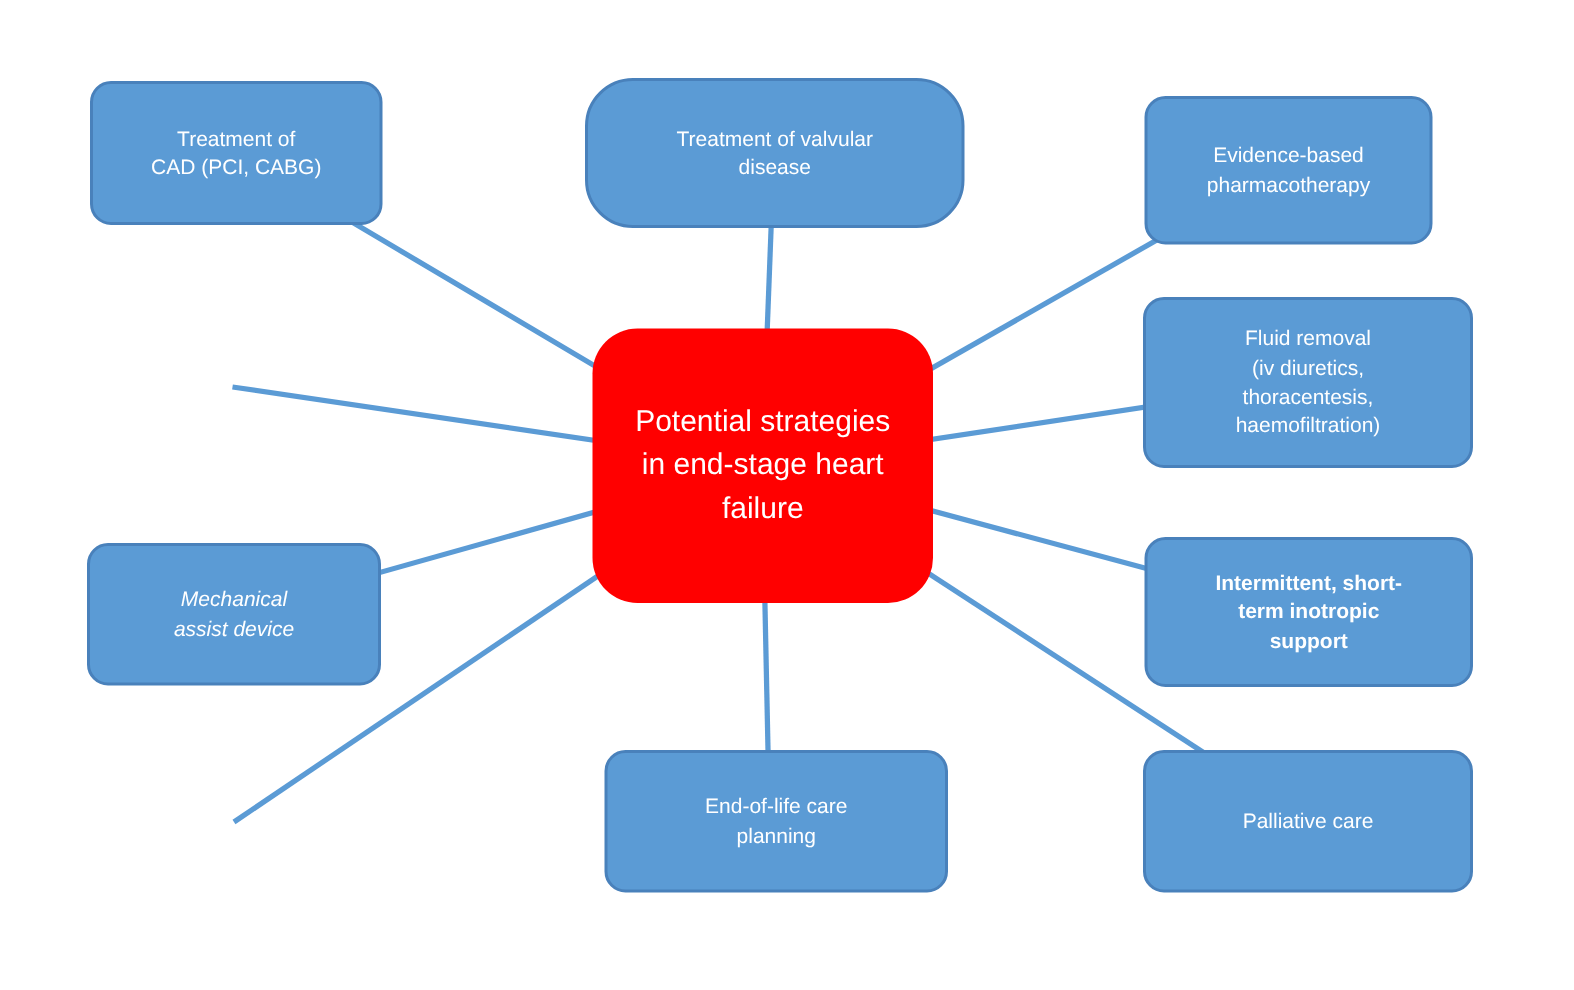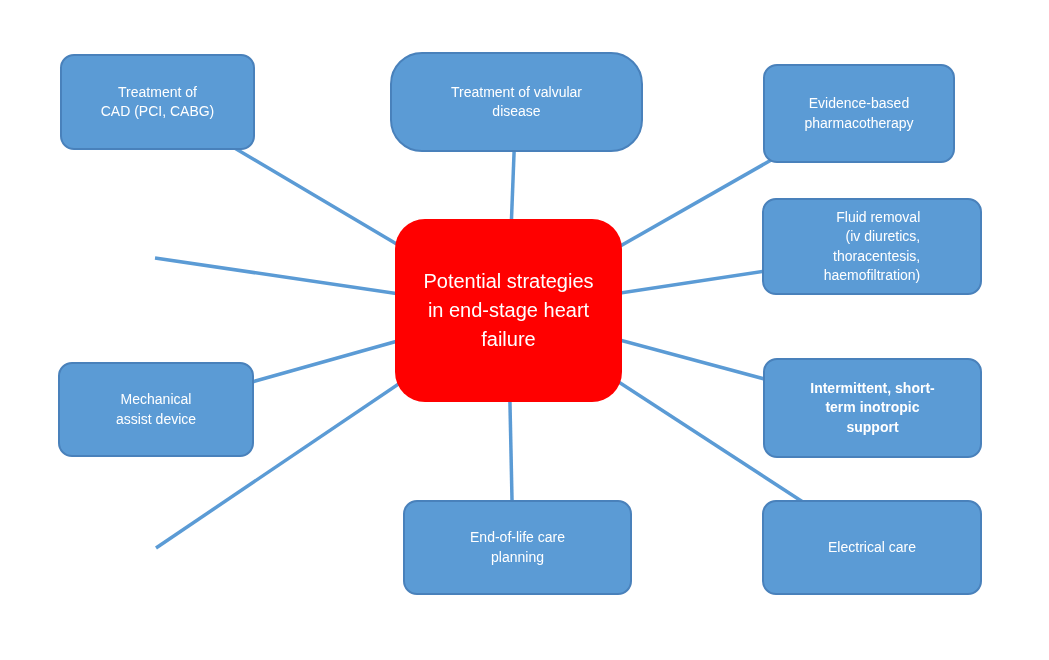--- a/index.html
+++ b/index.html
@@ -56,7 +56,7 @@
   .pos-tc { left: 390px; top: 52px;  width: 253px; height: 100px; border-radius: 32px; }
   .pos-tr { left: 763px; top: 64px;  width: 192px; height: 99px; }
   .pos-l2 { left: 58px;  top: 203px; width: 195px; height: 110px; }
-  .pos-r2 { left: 762px; top: 198px; width: 220px; height: 97px; text-align: right; }
+  .pos-r2 { left: 762px; top: 198px; width: 220px; height: 114px; }
   .pos-l3 { left: 58px;  top: 362px; width: 196px; height: 95px; }
   .pos-r3 { left: 763px; top: 358px; width: 219px; height: 100px; font-weight: bold; }
   .pos-bl { left: 58px;  top: 501px; width: 196px; height: 94px; }

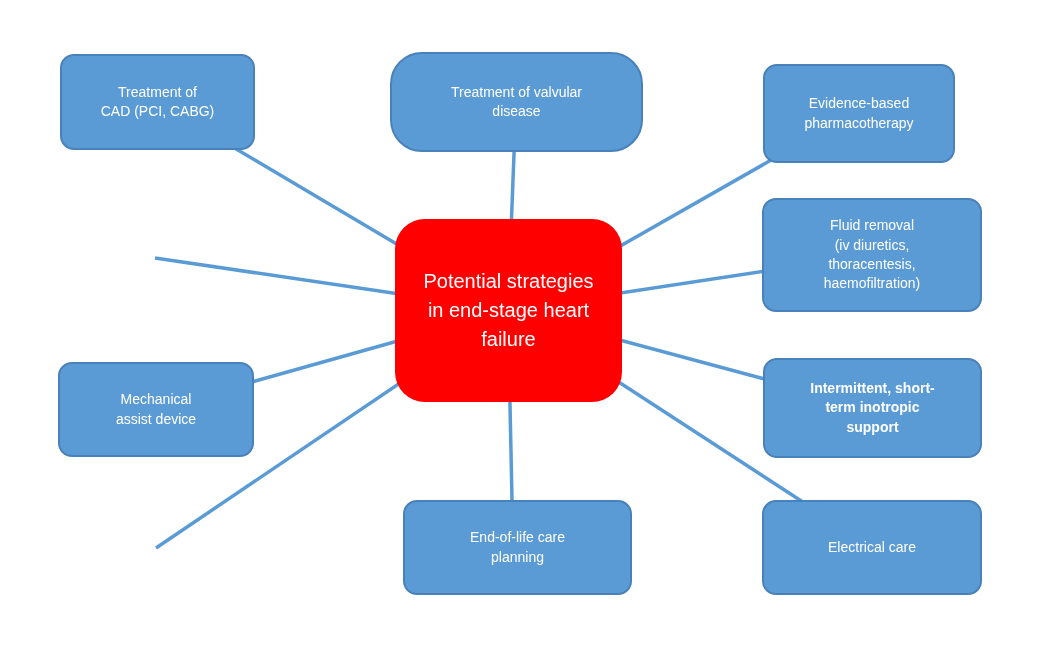--- a/index.html
+++ b/index.html
@@ -57,7 +57,7 @@
   .pos-tr { left: 763px; top: 64px;  width: 192px; height: 99px; }
   .pos-l2 { left: 58px;  top: 203px; width: 195px; height: 110px; }
   .pos-r2 { left: 762px; top: 198px; width: 220px; height: 114px; }
-  .pos-l3 { left: 58px;  top: 362px; width: 196px; height: 95px; }
+  .pos-l3 { left: 58px;  top: 362px; width: 196px; height: 95px; font-style: italic; }
   .pos-r3 { left: 763px; top: 358px; width: 219px; height: 100px; font-weight: bold; }
   .pos-bl { left: 58px;  top: 501px; width: 196px; height: 94px; }
   .pos-bc { left: 403px; top: 500px; width: 229px; height: 95px; }

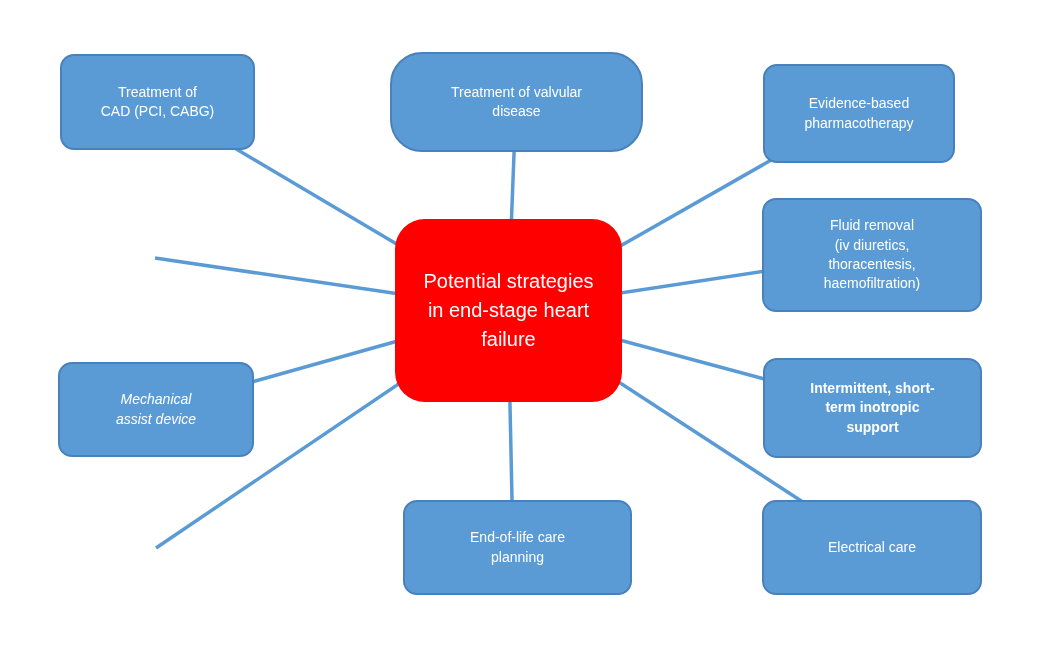--- a/index.html
+++ b/index.html
@@ -123,7 +123,7 @@
   </div>
 
   <div class="node pos-br">
-    <span>Electrical care</span>
+    <span>Palliative care</span>
   </div>
 
   <div class="node center-node pos-center">

